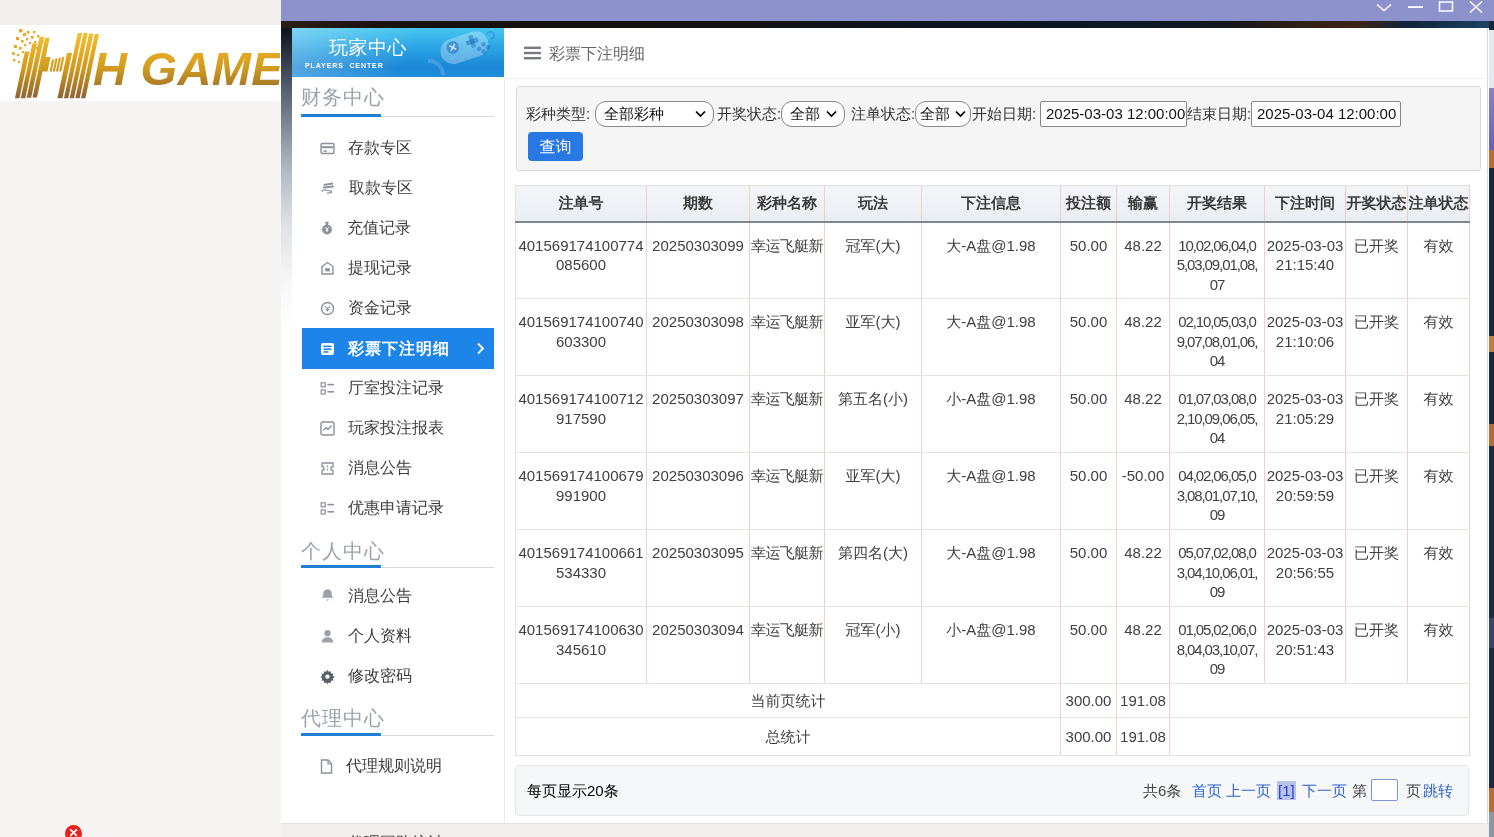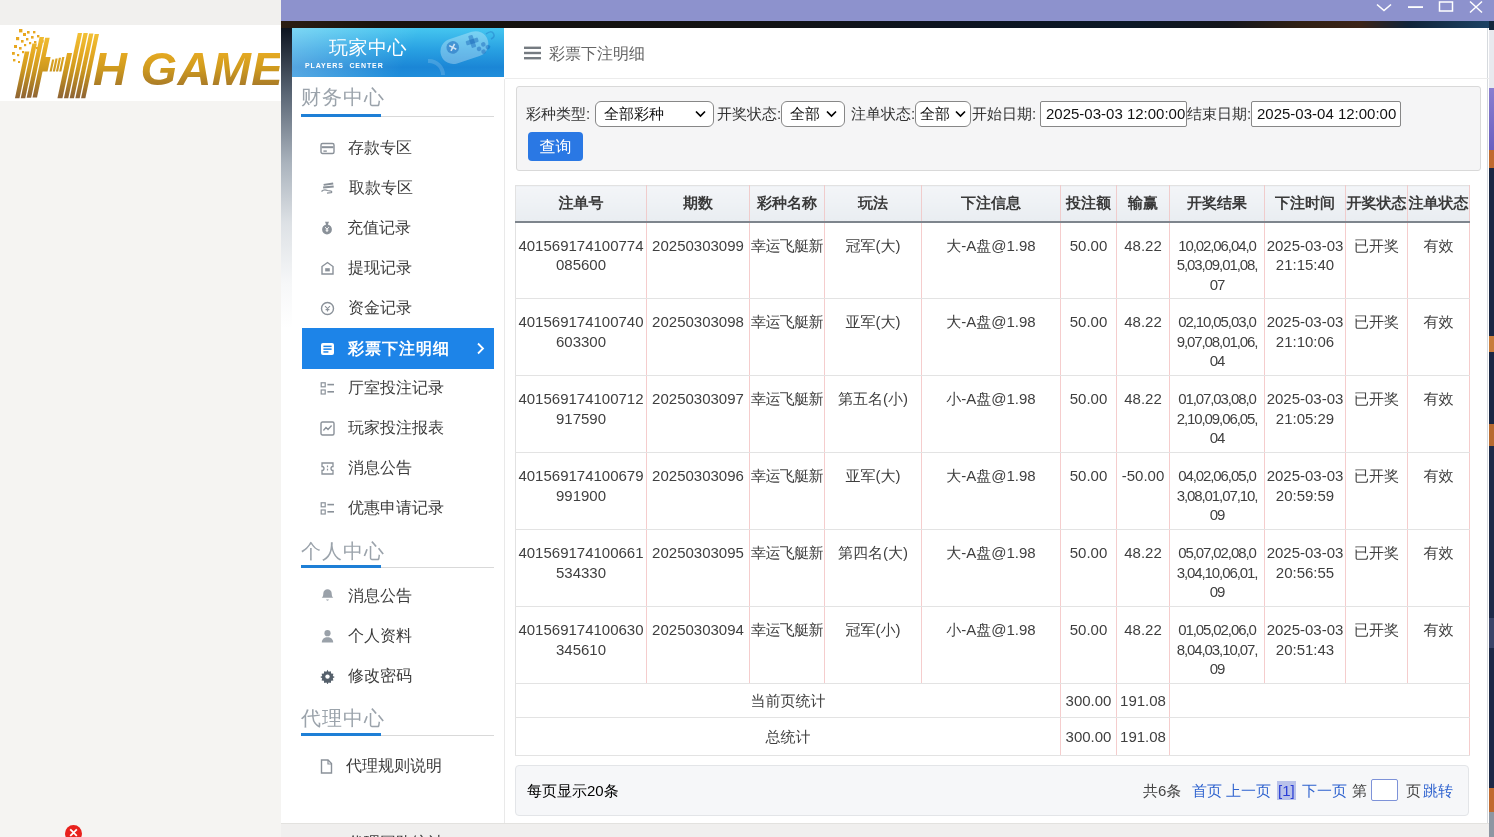--- a/index.html
+++ b/index.html
@@ -9,7 +9,7 @@
 .mi{position:absolute;left:320px;height:16px;display:flex;align-items:center;font-size:16px;color:#3c3c3c;}
 .mi svg{margin-right:13px;flex:none;}
 .lb{position:absolute;top:101px;height:26px;line-height:26px;font-size:15px;color:#333;}
-.sel{position:absolute;top:101px;height:24px;border:1px solid #878787;border-radius:6px;background:#fff;
+.sel{position:absolute;top:101px;height:24px;border:1px solid #878787;border-radius:11px;background:#fff;
   font-size:15px;color:#111;line-height:24px;padding-left:8px;box-sizing:content-box;}
 .sel svg{position:absolute;right:7px;top:8px;}
 .inp{position:absolute;top:101px;height:24px;border:1px solid #878787;border-radius:2px;background:#fff;

